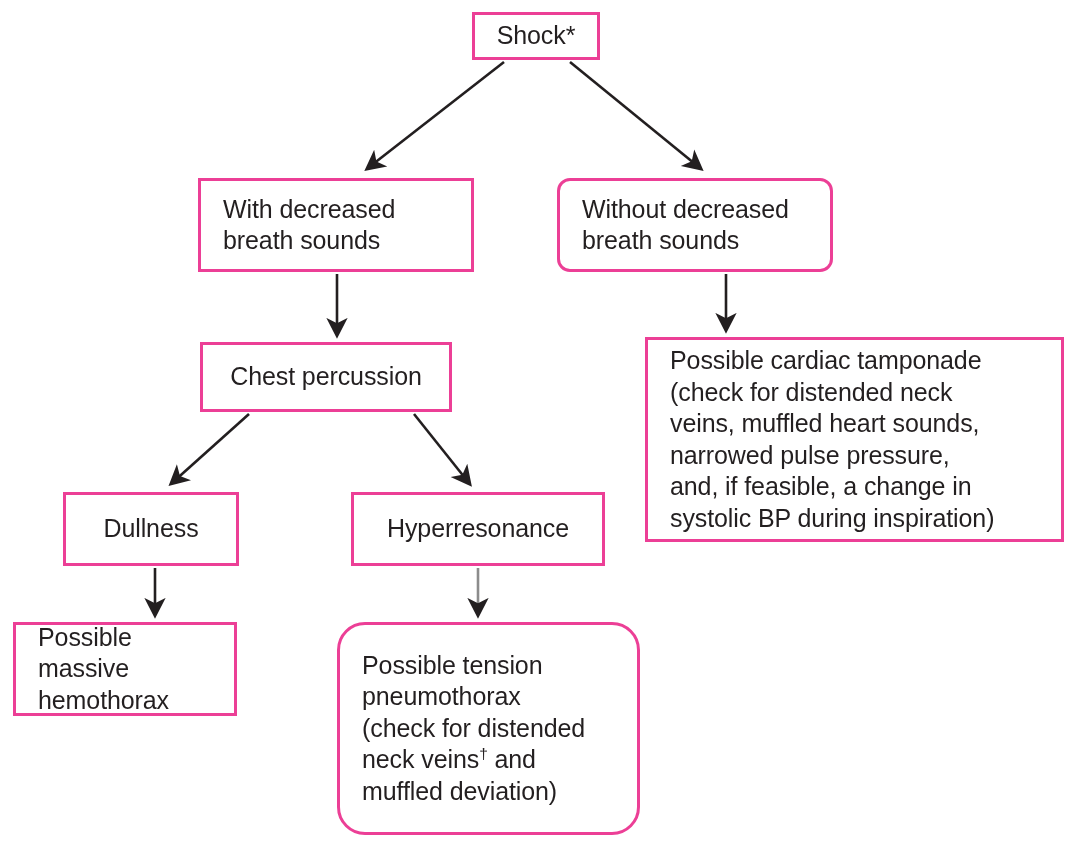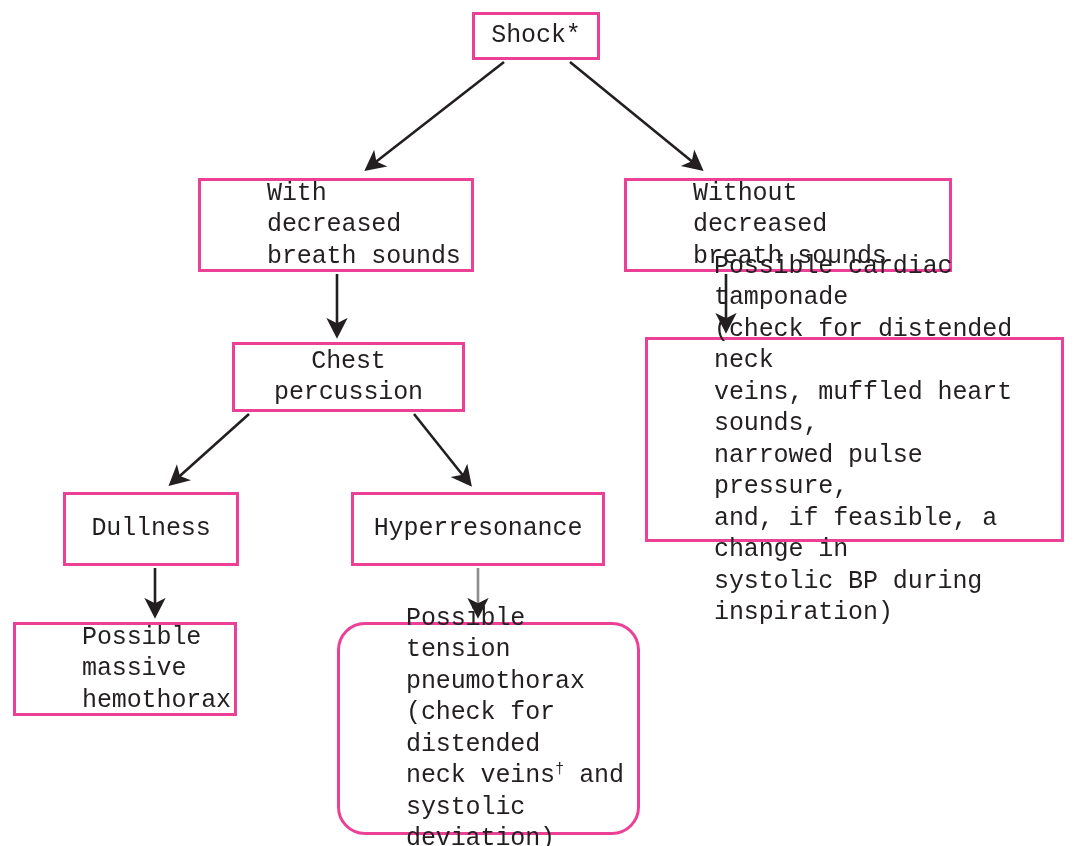--- a/index.html
+++ b/index.html
@@ -17,7 +17,6 @@
     height: 846px;
     background: #ffffff;
     overflow: hidden;
-    font-family: Liberation Mono, monospace;
   }
   #arrow-layer {
     position: absolute;

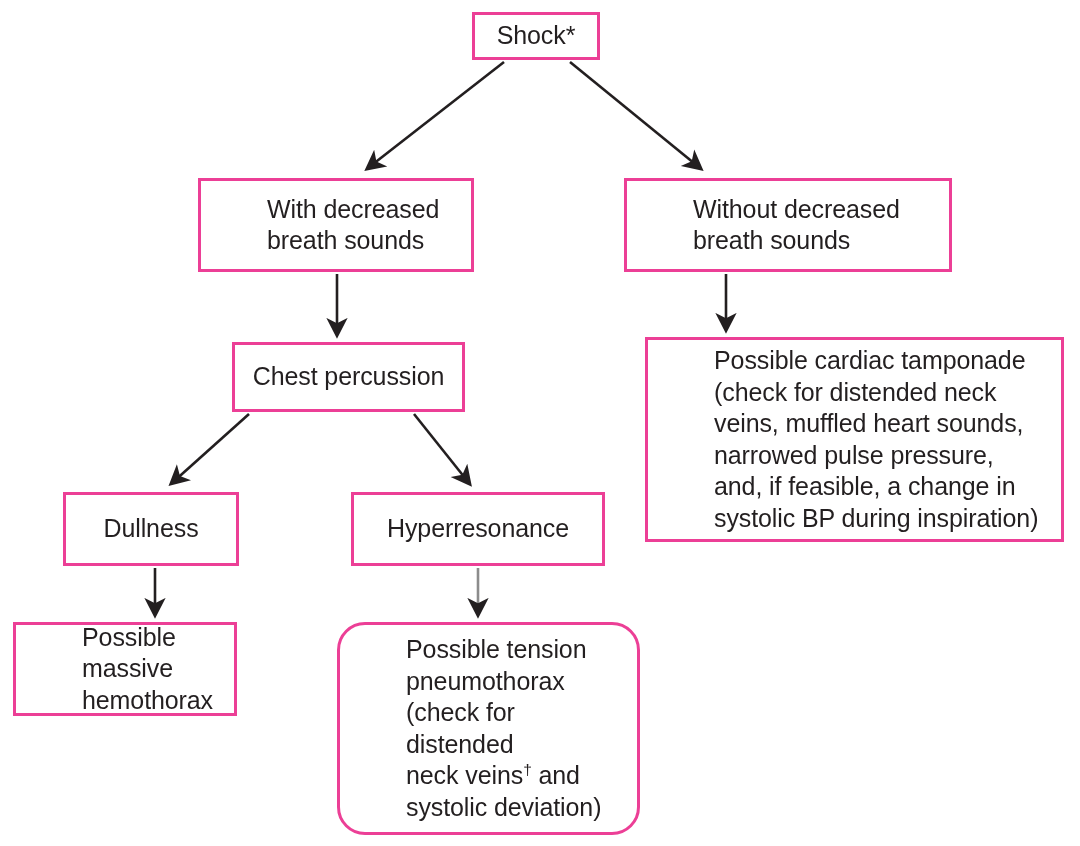--- a/index.html
+++ b/index.html
@@ -51,7 +51,6 @@
   .node.align-left .node-text {
     text-align: left;
     padding: 0 10px 0 22px;
-    margin-left: 44px;
   }
 
   

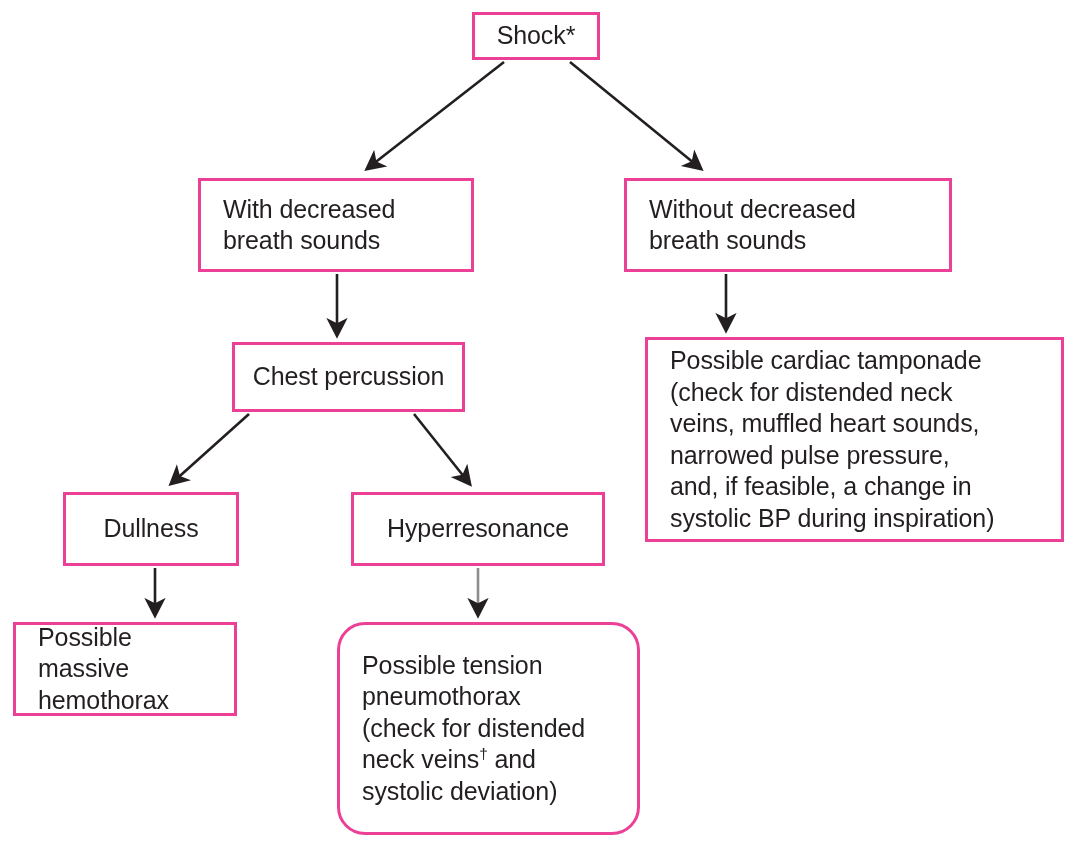--- a/index.html
+++ b/index.html
@@ -56,7 +56,7 @@
   
   #node-shock          { left: 472px; top: 12px;  width: 128px; height: 48px; }
   #node-with-decreased { left: 198px; top: 178px; width: 276px; height: 94px; }
-  #node-without-decreased { left: 624px; top: 178px; width: 328px; height: 94px; }
+  #node-without-decreased { left: 557px; top: 178px; width: 276px; height: 94px; border-radius: 13px; }
   #node-chest-percussion  { left: 200px; top: 342px; width: 233px; height: 70px; margin-left: 32px; }
   #node-tamponade      { left: 645px; top: 337px; width: 419px; height: 205px; }
   #node-dullness       { left: 63px;  top: 492px; width: 176px; height: 74px; }

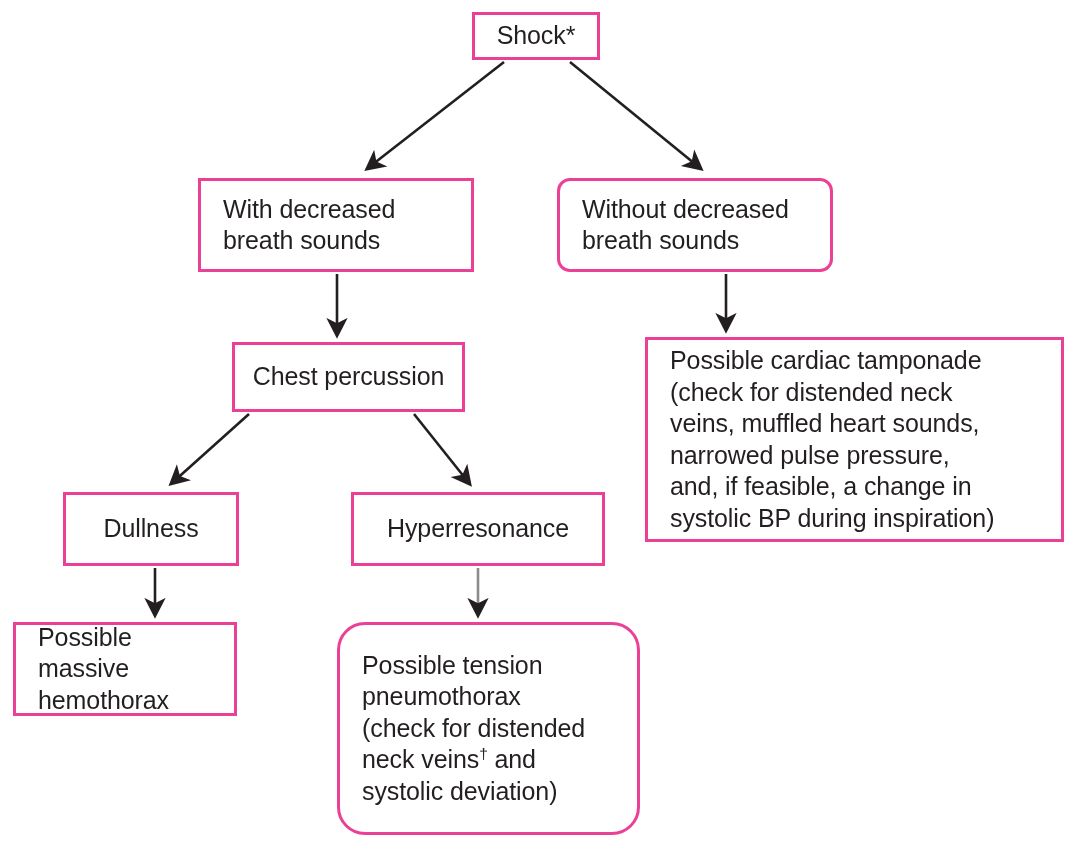--- a/index.html
+++ b/index.html
@@ -57,7 +57,7 @@
   #node-shock          { left: 472px; top: 12px;  width: 128px; height: 48px; }
   #node-with-decreased { left: 198px; top: 178px; width: 276px; height: 94px; }
   #node-without-decreased { left: 557px; top: 178px; width: 276px; height: 94px; border-radius: 13px; }
-  #node-chest-percussion  { left: 200px; top: 342px; width: 233px; height: 70px; margin-left: 32px; }
+  #node-chest-percussion  { left: 200px; top: 342px; width: 252px; height: 70px; }
   #node-tamponade      { left: 645px; top: 337px; width: 419px; height: 205px; }
   #node-dullness       { left: 63px;  top: 492px; width: 176px; height: 74px; }
   #node-hyperresonance { left: 351px; top: 492px; width: 254px; height: 74px; }

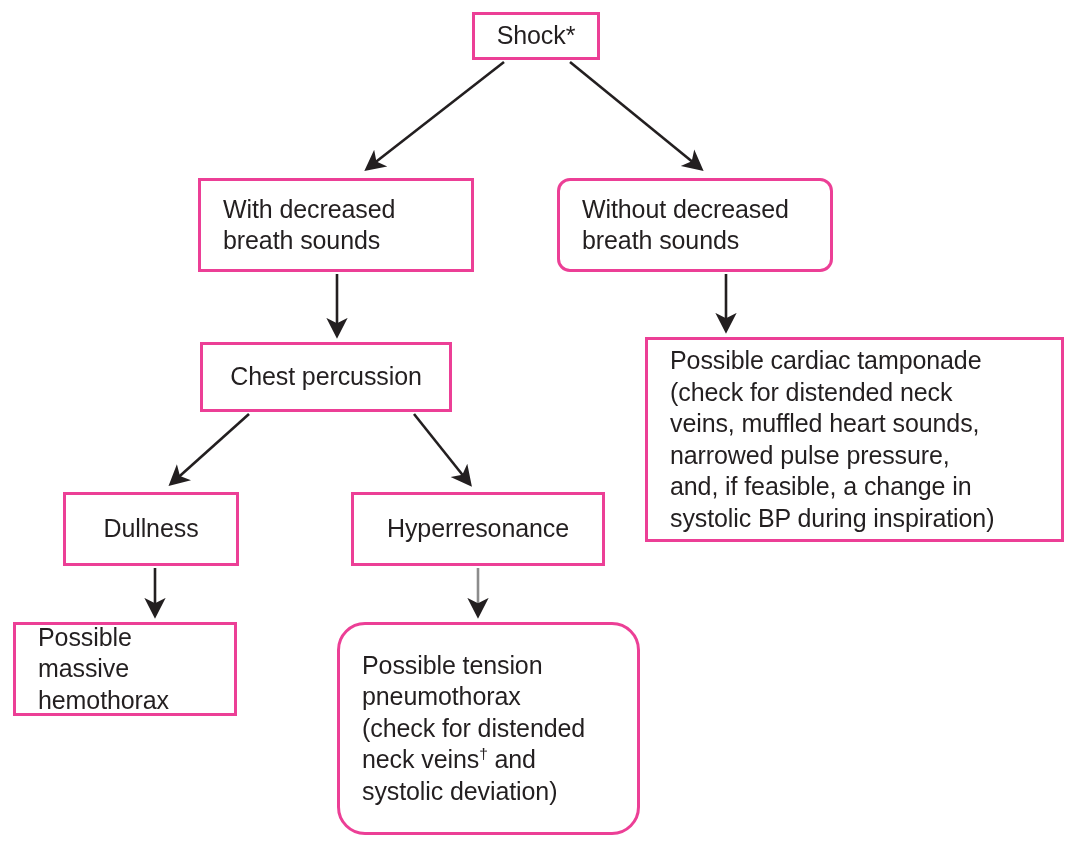--- a/index.html
+++ b/index.html
@@ -147,7 +147,7 @@
 pneumothorax
 (check for distended
 neck veins</span><span class="sup">†</span><span> and
-systolic deviation)</span></span>
+muffled deviation)</span></span>
   </div>
 
 </div>

